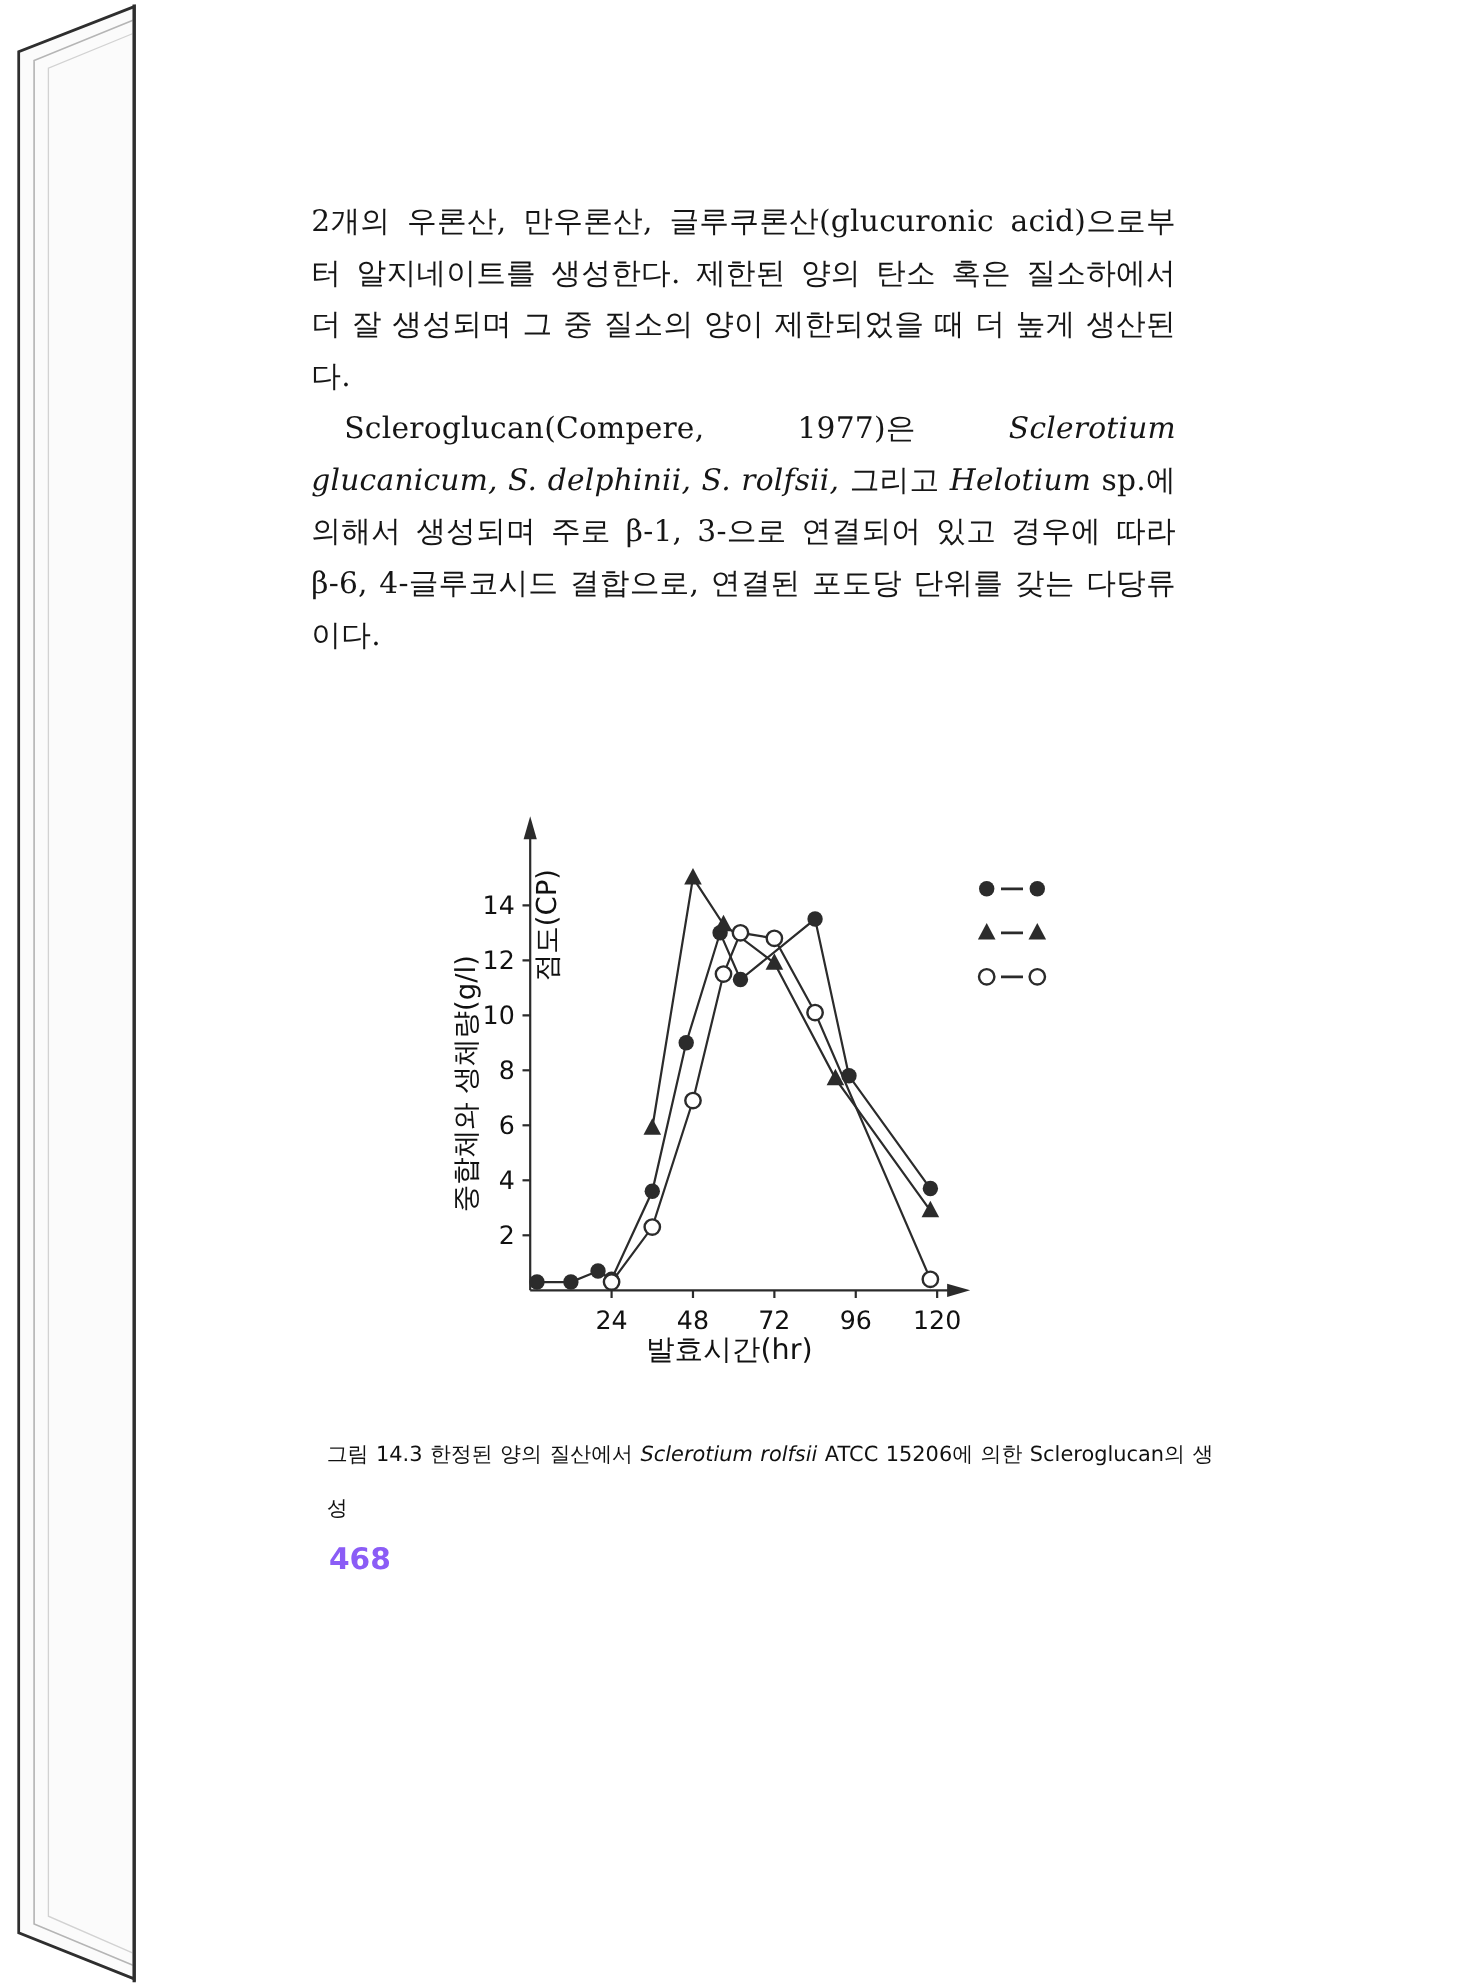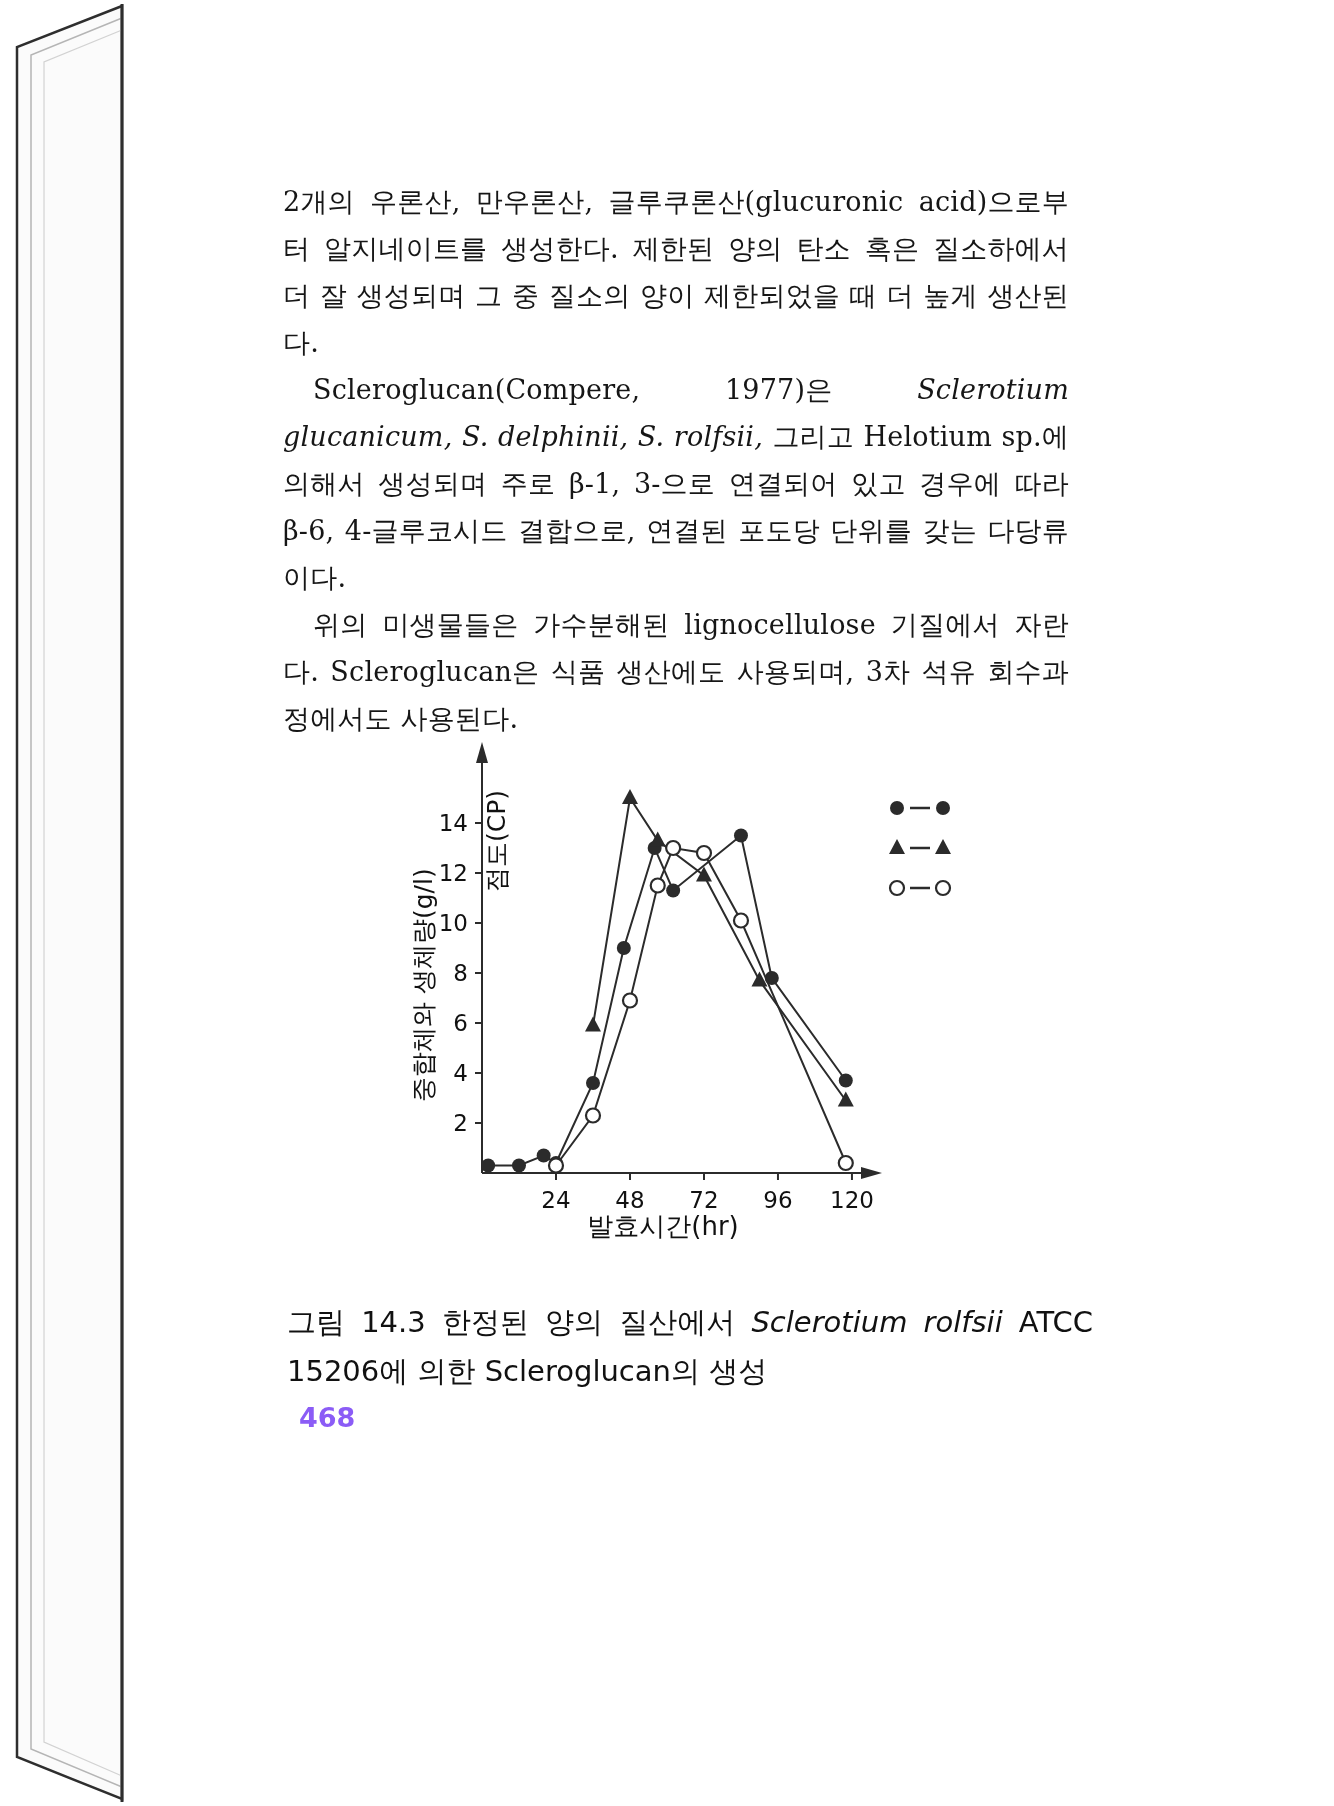--- a/index.html
+++ b/index.html
@@ -39,7 +39,7 @@
 
   <div class="text-block">
     <p class="para"><span>2개의 우론산, 만우론산, 글루쿠론산(glucuronic acid)으로부터 알지네이트를 생성한다. 제한된 양의 탄소 혹은 질소하에서 더 잘 생성되며 그 중 질소의 양이 제한되었을 때 더 높게 생산된다.</span></p>
-    <p class="para ind"><span>Scleroglucan(Compere, 1977)은 </span><span style="font-style: italic;">Sclerotium glucanicum, S. delphinii, S. rolfsii,</span><span> 그리고 </span><span style="">Helotium</span><span> sp.에 의해서 생성되며 주로 β-1, 3-으로 연결되어 있고 경우에 따라 β-6, 4-글루코시드 결합으로, 연결된 포도당 단위를 갖는 다당류이다.</span></p>
+    <p class="para ind"><span>Scleroglucan(Compere, 1977)은 </span><span style="font-style: italic;">Sclerotium glucanicum, S. delphinii, S. rolfsii,</span><span> 그리고 </span><span style="font-style: italic;">Helotium</span><span> sp.에 의해서 생성되며 주로 β-1, 3-으로 연결되어 있고 경우에 따라 β-6, 4-글루코시드 결합으로, 연결된 포도당 단위를 갖는 다당류이다.</span></p>
     <p class="para ind"><span>위의 미생물들은 가수분해된 lignocellulose 기질에서 자란다. Scleroglucan은 식품 생산에도 사용되며, 3차 석유 회수과정에서도 사용된다.</span></p>
   </div>
 

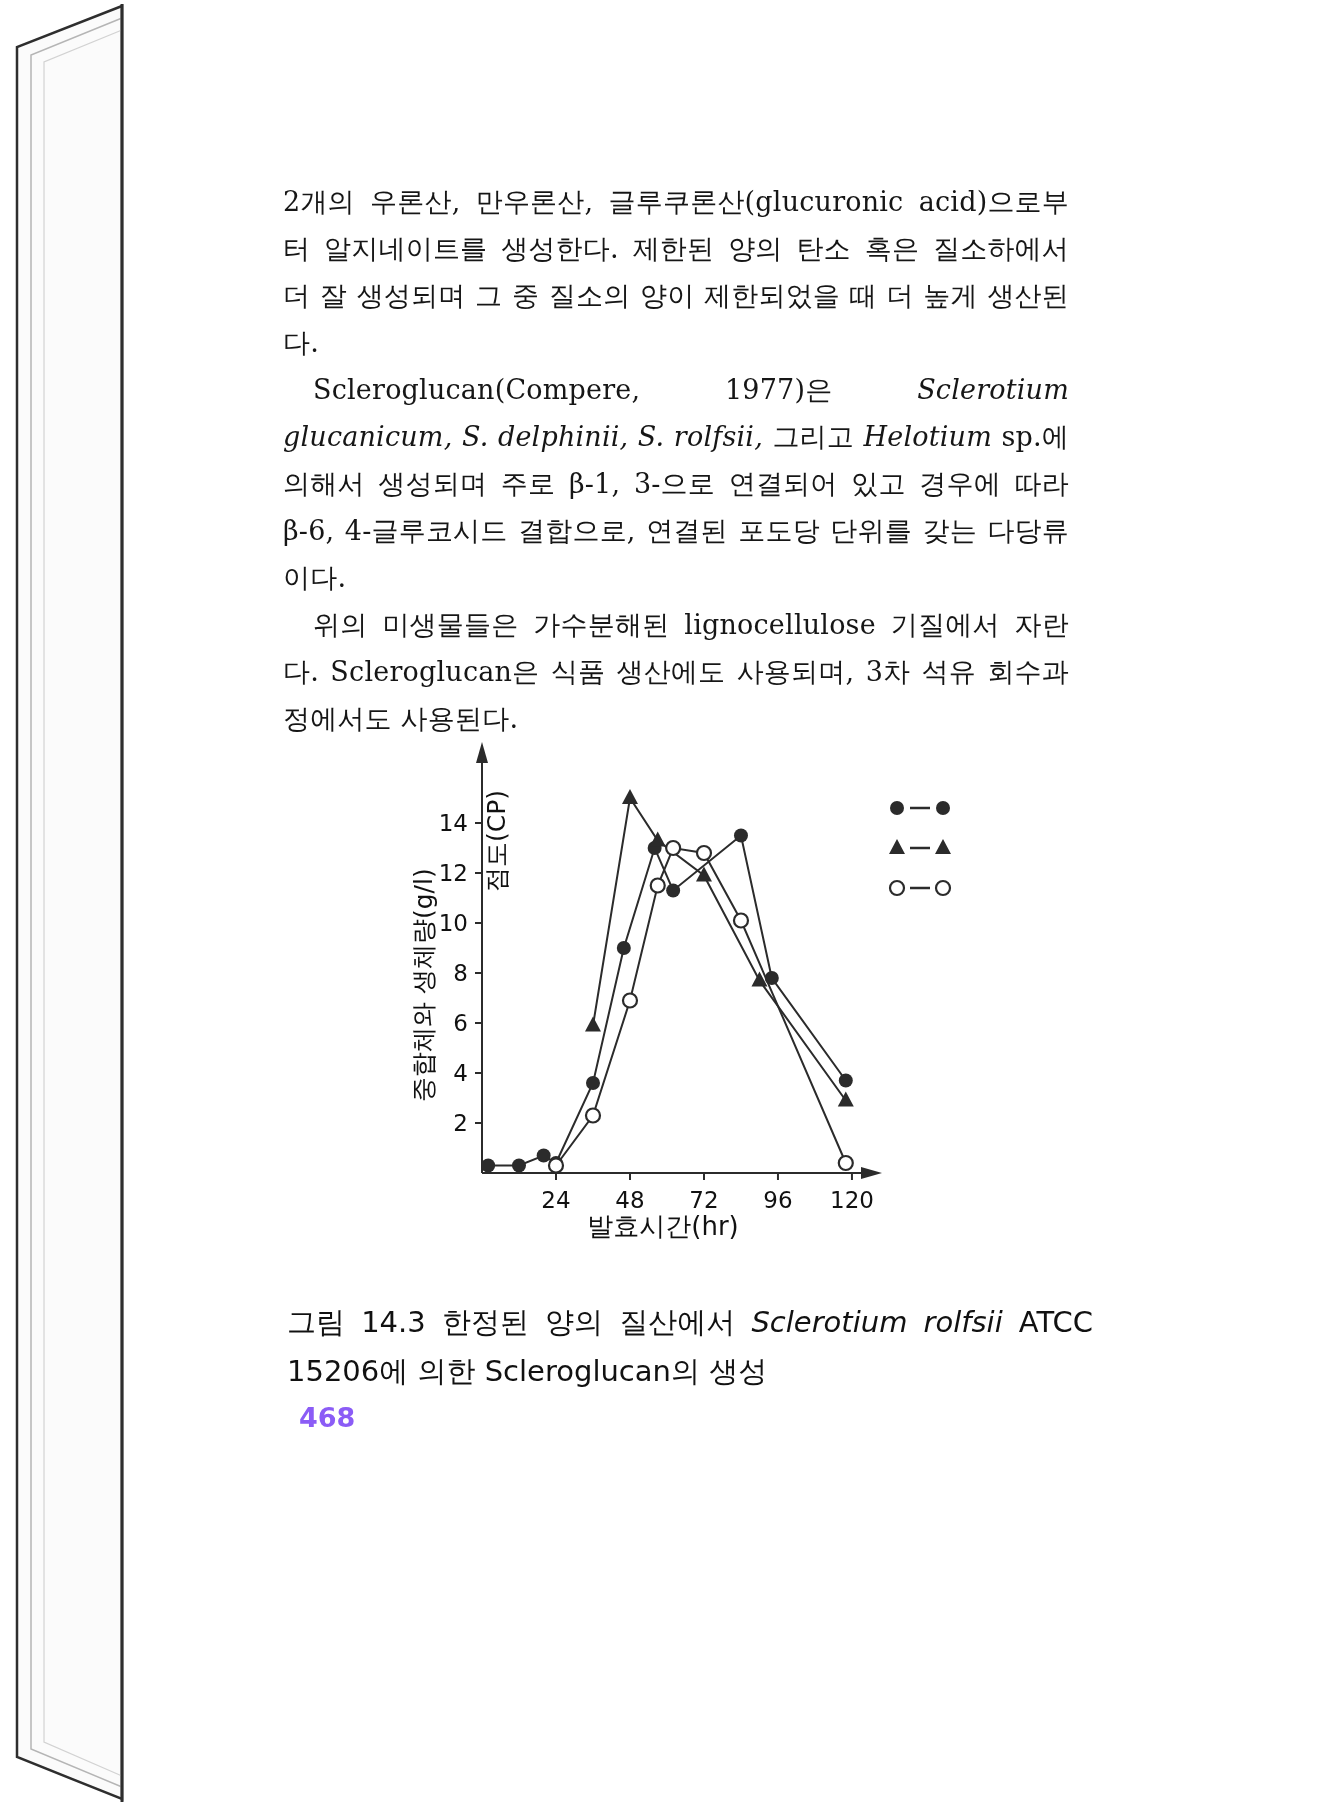--- a/index.html
+++ b/index.html
@@ -40,7 +40,6 @@
   <div class="text-block">
     <p class="para"><span>2개의 우론산, 만우론산, 글루쿠론산(glucuronic acid)으로부터 알지네이트를 생성한다. 제한된 양의 탄소 혹은 질소하에서 더 잘 생성되며 그 중 질소의 양이 제한되었을 때 더 높게 생산된다.</span></p>
     <p class="para ind"><span>Scleroglucan(Compere, 1977)은 </span><span style="font-style: italic;">Sclerotium glucanicum, S. delphinii, S. rolfsii,</span><span> 그리고 </span><span style="font-style: italic;">Helotium</span><span> sp.에 의해서 생성되며 주로 β-1, 3-으로 연결되어 있고 경우에 따라 β-6, 4-글루코시드 결합으로, 연결된 포도당 단위를 갖는 다당류이다.</span></p>
-    <p class="para ind"><span>위의 미생물들은 가수분해된 lignocellulose 기질에서 자란다. Scleroglucan은 식품 생산에도 사용되며, 3차 석유 회수과정에서도 사용된다.</span></p>
   </div>
 
   <div class="chart-wrap">

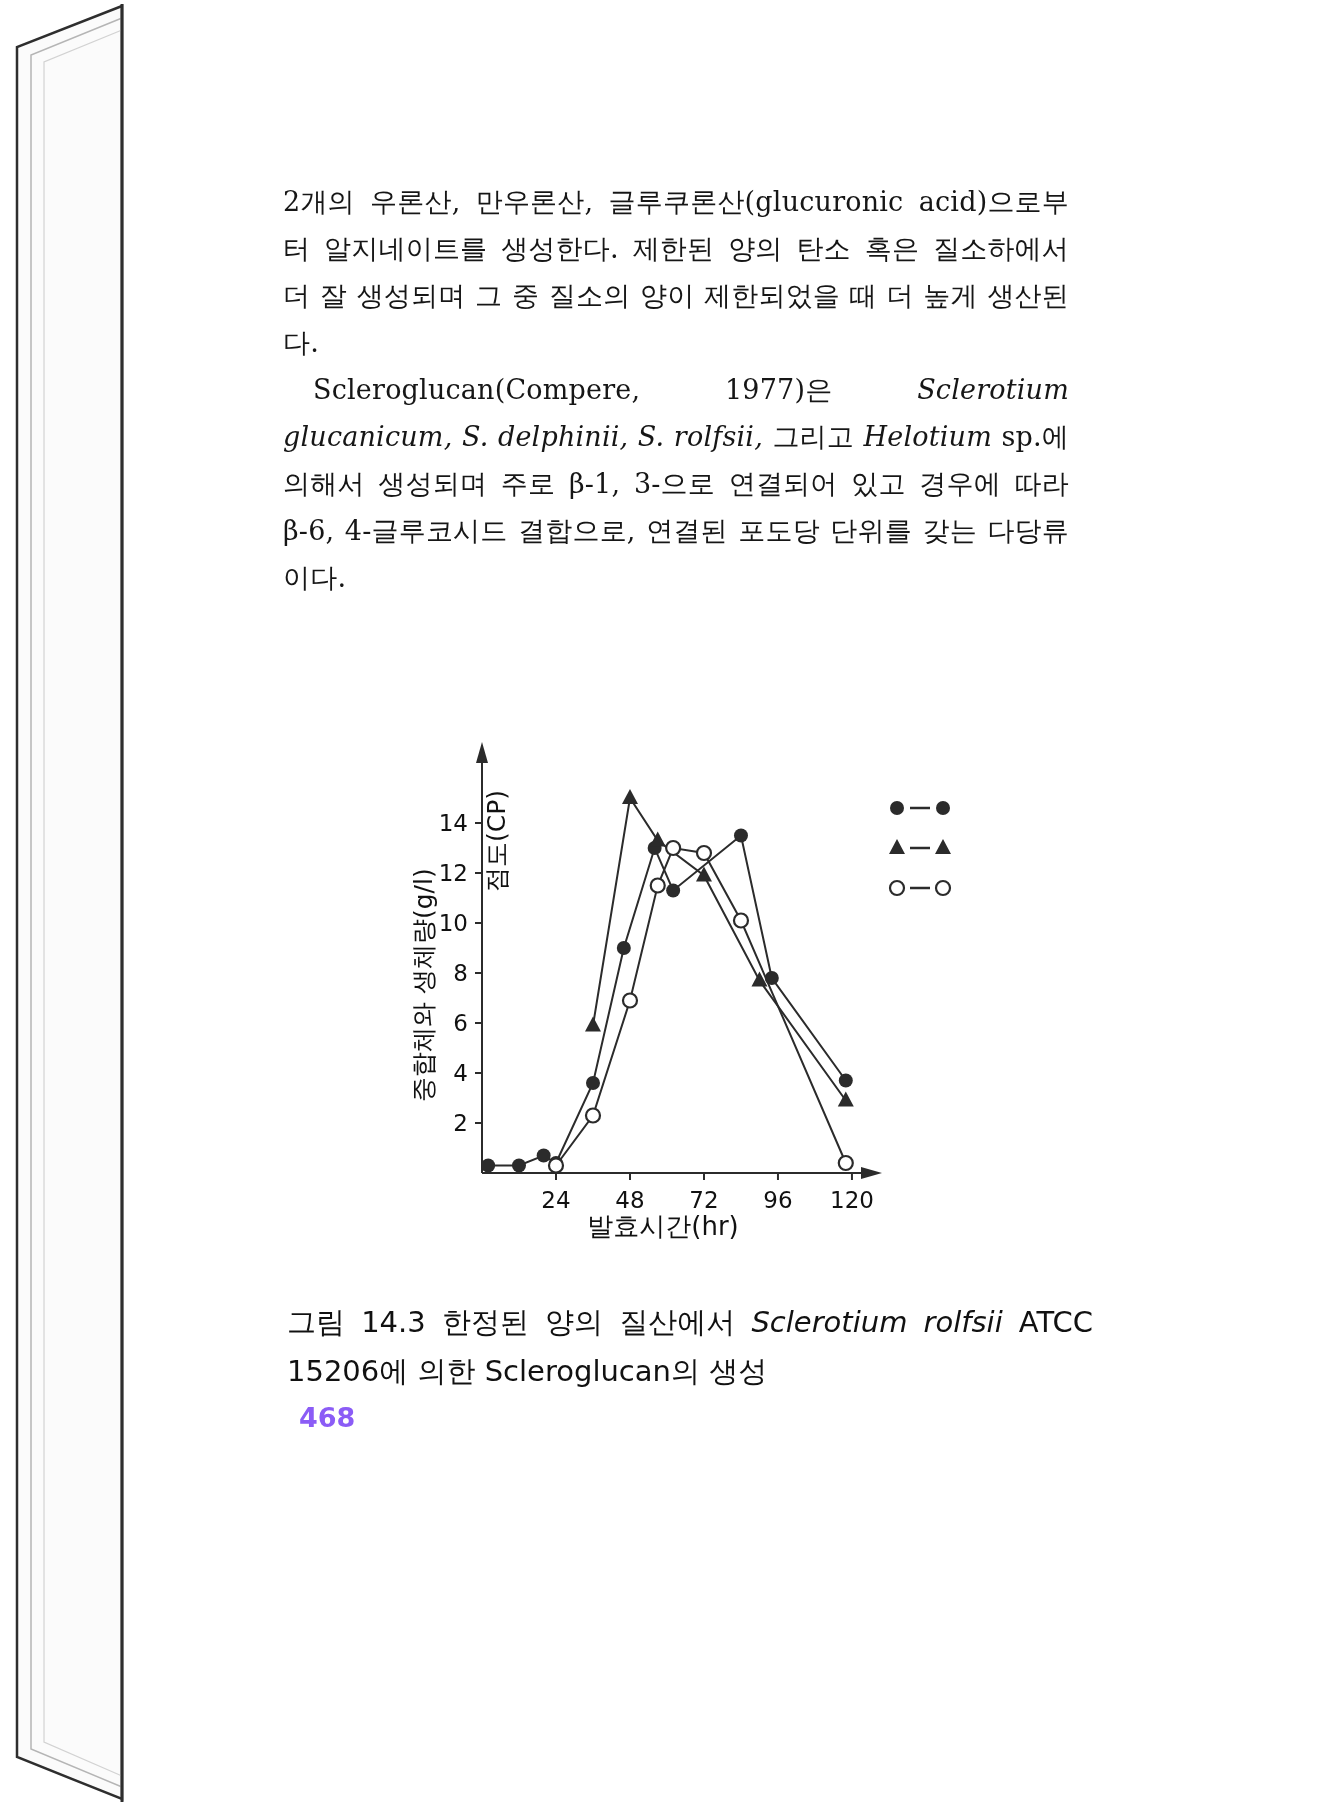--- a/index.html
+++ b/index.html
@@ -16,8 +16,8 @@
   .ind{text-indent:30px;}
   .chart-wrap{position:absolute;left:405px;top:730px;width:560px;height:545px;}
   .caption{
-    position:absolute;left:287px;top:1298px;width:806px;
-    font-family:"DejaVu Sans", sans-serif;font-size:29px;line-height:49px;
+    position:absolute;left:297px;top:1298px;width:806px;
+    font-family:"DejaVu Sans", sans-serif;font-size:19px;line-height:49px;
     font-weight:500;color:#111;text-align:justify;
   }
   .pagenum{

